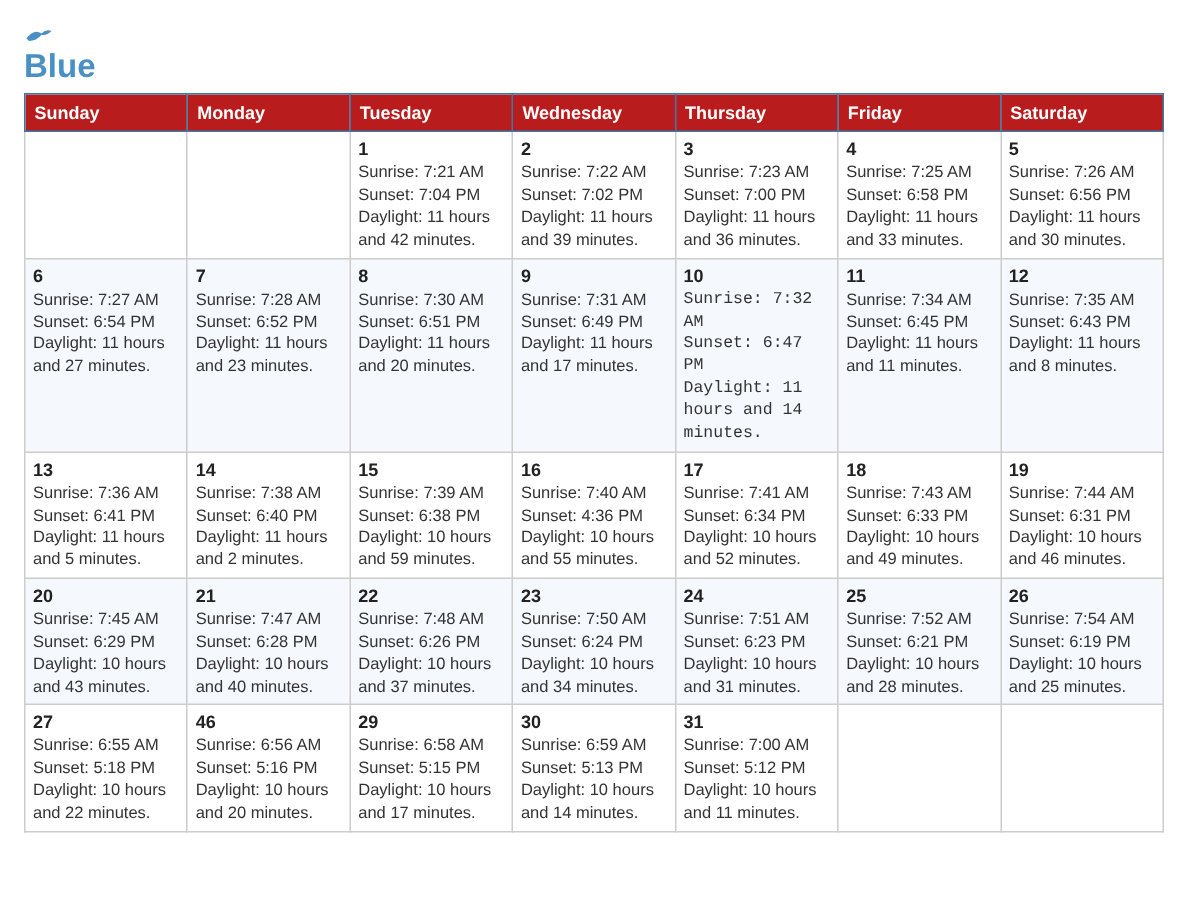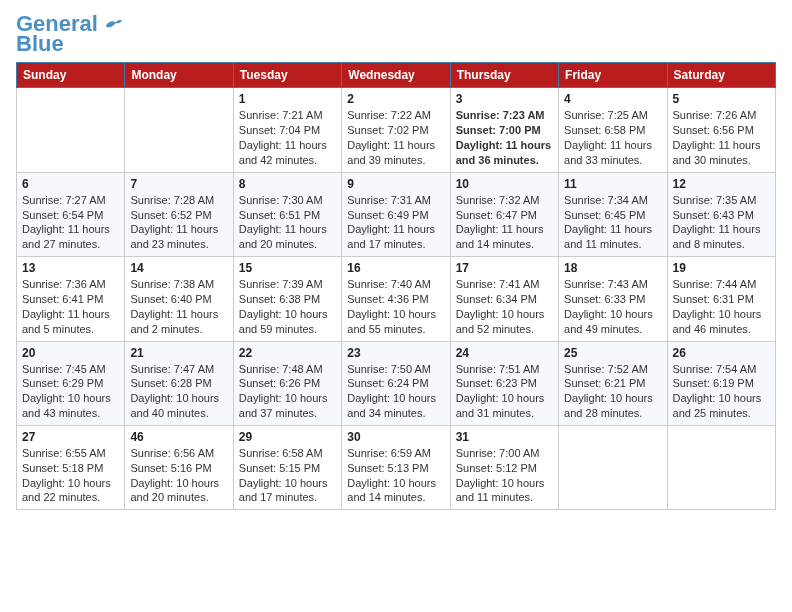--- a/index.html
+++ b/index.html
@@ -101,7 +101,6 @@
     <div class="logo">
       <div style="display:flex;align-items:center;gap:2px;">
         <div class="logo-text">
-          <span>General</span>
           <svg class="logo-bird" viewBox="0 0 24 16" xmlns="http://www.w3.org/2000/svg">
             <path d="M2 10 Q8 2 14 6 Q18 2 22 4 Q18 8 14 7 Q10 12 4 12 Z" fill="#4a90c4"></path>
           </svg>

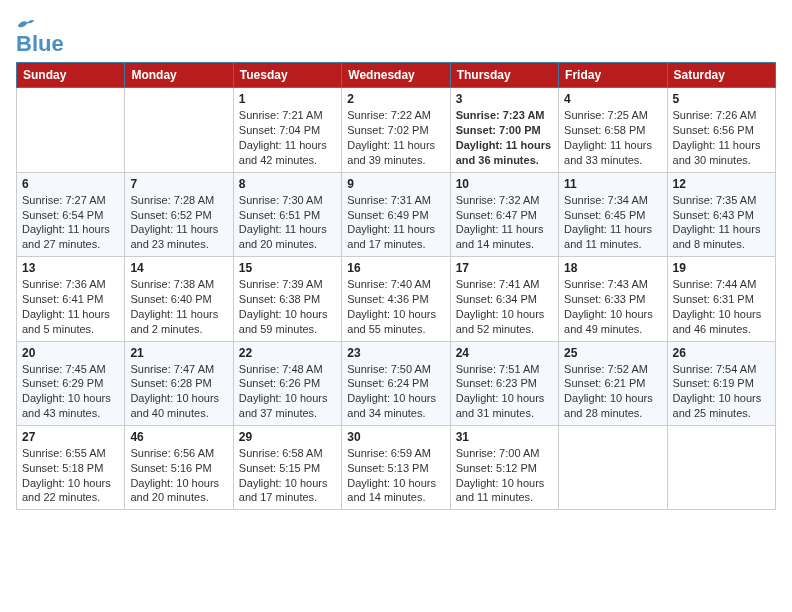--- a/index.html
+++ b/index.html
@@ -144,7 +144,7 @@
           </td>
           <td>
             <span class="day-num">3</span>
-            <div class="day-info" style="white-space: pre-line; font-weight: bold;">Sunrise: 7:23 AM
+            <div class="day-info" style="white-space: pre-line;">Sunrise: 7:23 AM
 Sunset: 7:00 PM
 Daylight: 11 hours and 36 minutes.</div>
           </td>

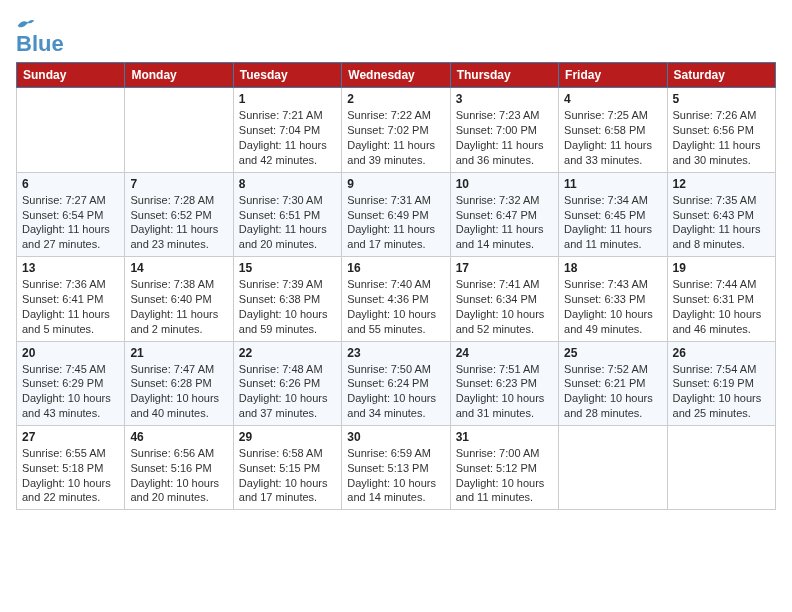--- a/index.html
+++ b/index.html
@@ -188,7 +188,7 @@
           </td>
           <td>
             <span class="day-num">10</span>
-            <div class="day-info" style="white-space: pre-line;">Sunrise: 7:32 AM
+            <div class="day-info" style="white-space: pre-line; font-family: Liberation Mono, monospace;">Sunrise: 7:32 AM
 Sunset: 6:47 PM
 Daylight: 11 hours and 14 minutes.</div>
           </td>

